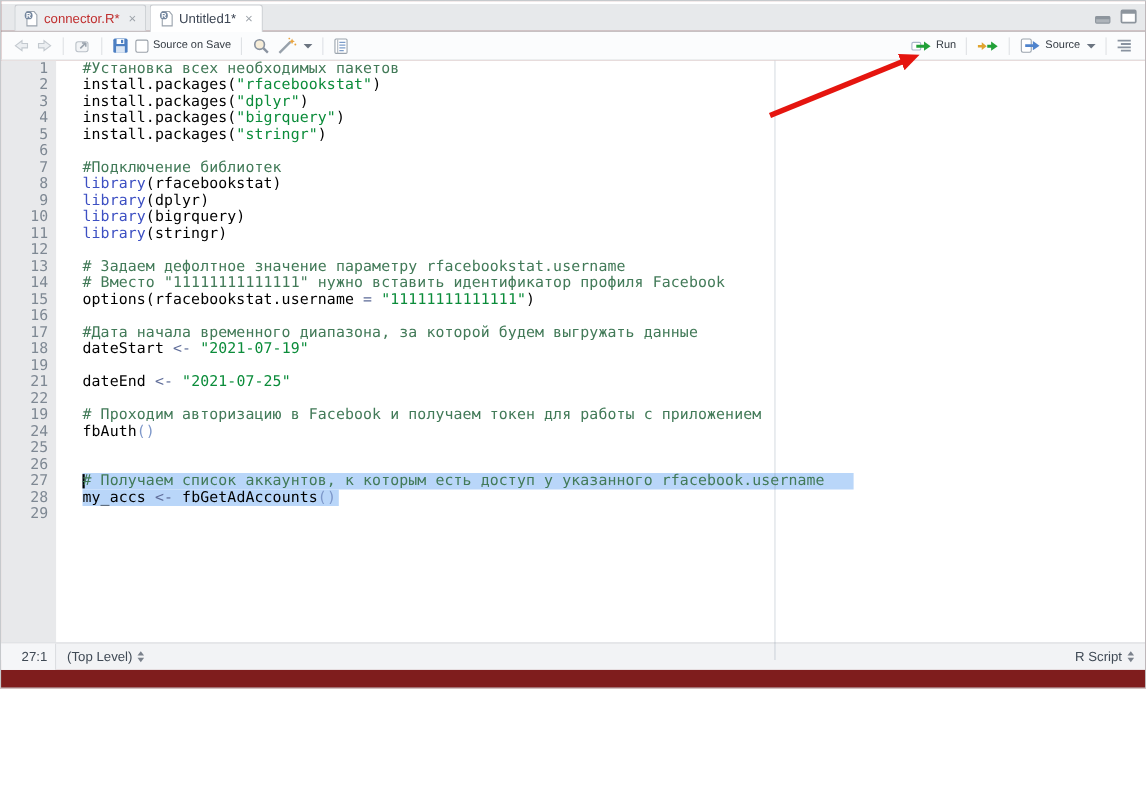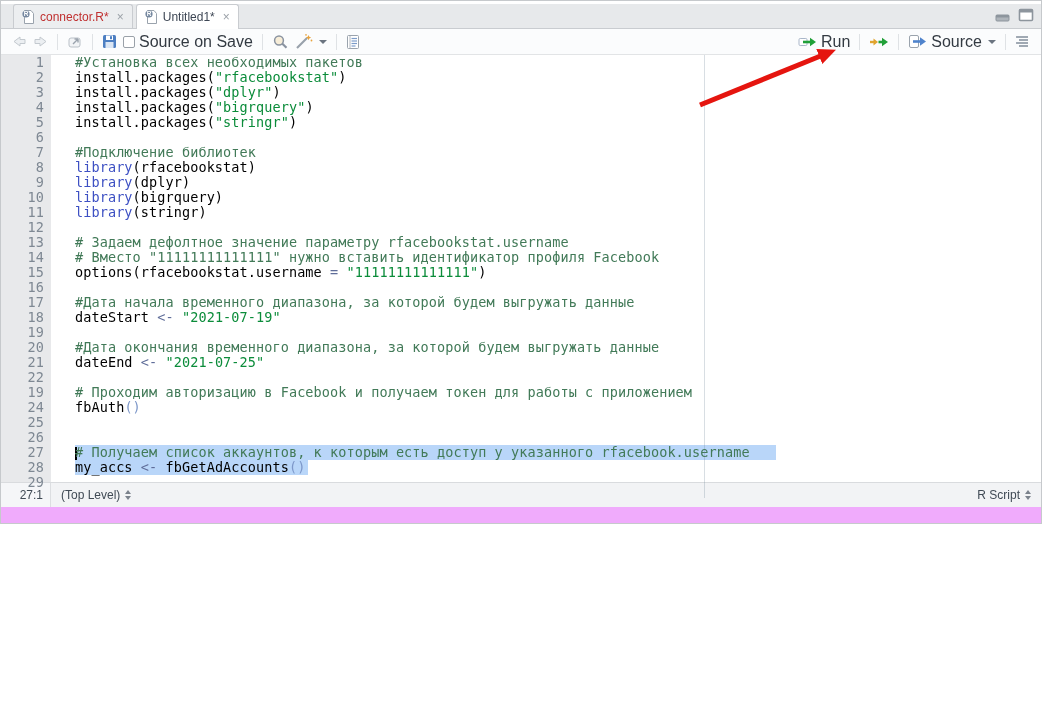--- a/index.html
+++ b/index.html
@@ -3,7 +3,7 @@
 <meta charset="utf-8">
 <style>
   html,body{margin:0;padding:0;background:#ffffff;font-family:"Liberation Sans",sans-serif;}
-  .window{position:relative;width:1042px;height:524px;box-sizing:border-box;border:1px solid #c6c9cc;background:#f0abfc;overflow:hidden;}
+  .window{position:relative;width:1042px;height:626px;box-sizing:border-box;border:1px solid #c6c9cc;background:#7f1d1d;overflow:hidden;}
 
   
   .tabstrip{position:absolute;top:0;left:0;right:0;height:28px;box-sizing:border-box;

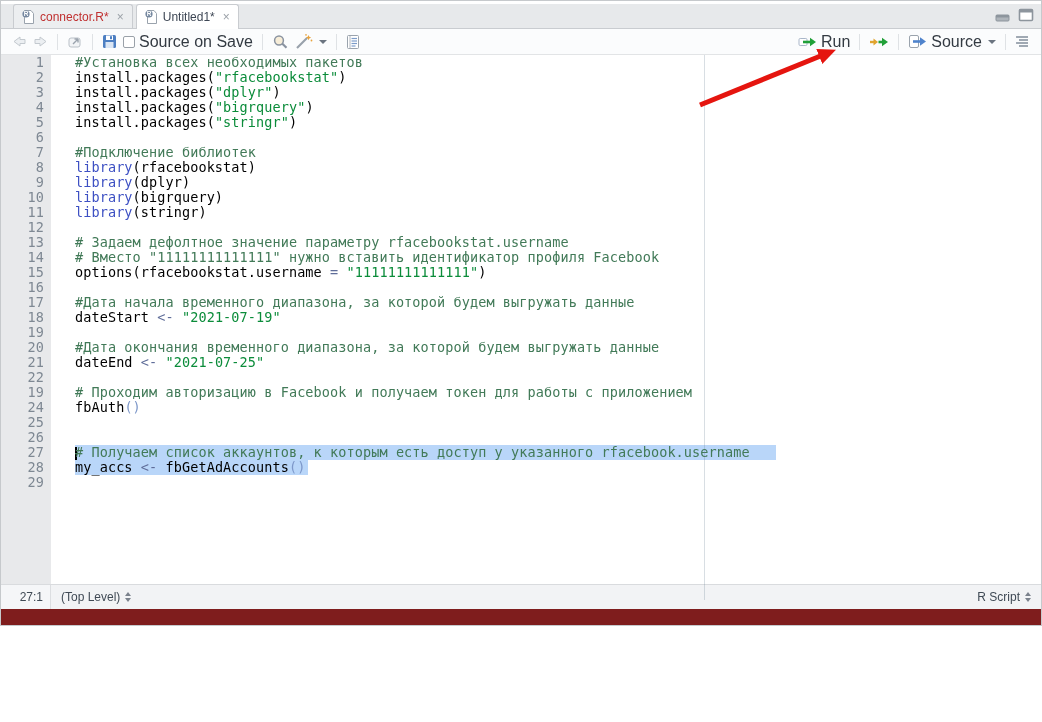--- a/index.html
+++ b/index.html
@@ -21,7 +21,7 @@
   
   .toolbar{position:absolute;top:28px;left:0;right:0;height:26px;box-sizing:border-box;
     background:#fbfcfd;border-bottom:1px solid #e2e4e6;display:flex;align-items:center;
-    padding:0 8px;font-size:16px;color:#333a42;}
+    padding:0 8px;font-size:10px;color:#333a42;}
   .tb-sep{width:1px;height:16px;background:#dfe2e5;margin:0 6px;flex:none;}
   .tb-btn{display:flex;align-items:center;gap:4px;padding:2px 3px;border-radius:2px;flex:none;}
   .tb-right{margin-left:auto;display:flex;align-items:center;}

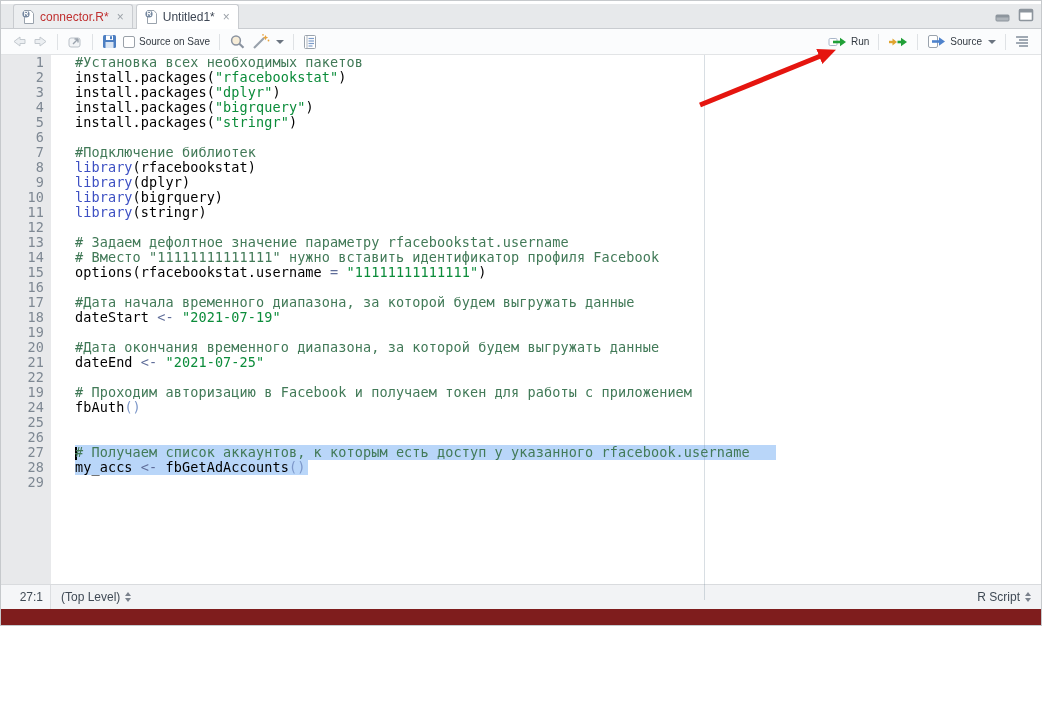--- a/index.html
+++ b/index.html
@@ -220,7 +220,6 @@
         <div class="line"><span class="ln">17</span><span class="code"><span class="tok-comment">#Дата начала временного диапазона, за которой будем выгружать данные</span></span></div>
         <div class="line"><span class="ln">18</span><span class="code"><span class="tok-plain">dateStart </span><span class="tok-operator">&lt;-</span><span class="tok-plain"> </span><span class="tok-string">"2021-07-19"</span></span></div>
         <div class="line"><span class="ln">19</span><span class="code"></span></div>
-        <div class="line"><span class="ln">20</span><span class="code"><span class="tok-comment">#Дата окончания временного диапазона, за которой будем выгружать данные</span></span></div>
         <div class="line"><span class="ln">21</span><span class="code"><span class="tok-plain">dateEnd </span><span class="tok-operator">&lt;-</span><span class="tok-plain"> </span><span class="tok-string">"2021-07-25"</span></span></div>
         <div class="line"><span class="ln">22</span><span class="code"></span></div>
         <div class="line"><span class="ln">19</span><span class="code"><span class="tok-comment"># Проходим авторизацию в Facebook и получаем токен для работы с приложением</span></span></div>

